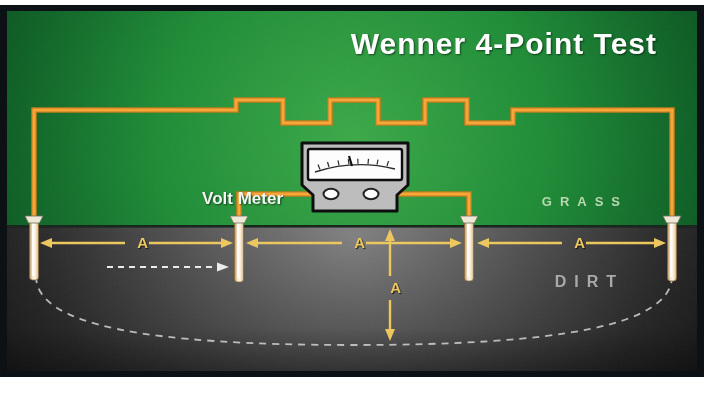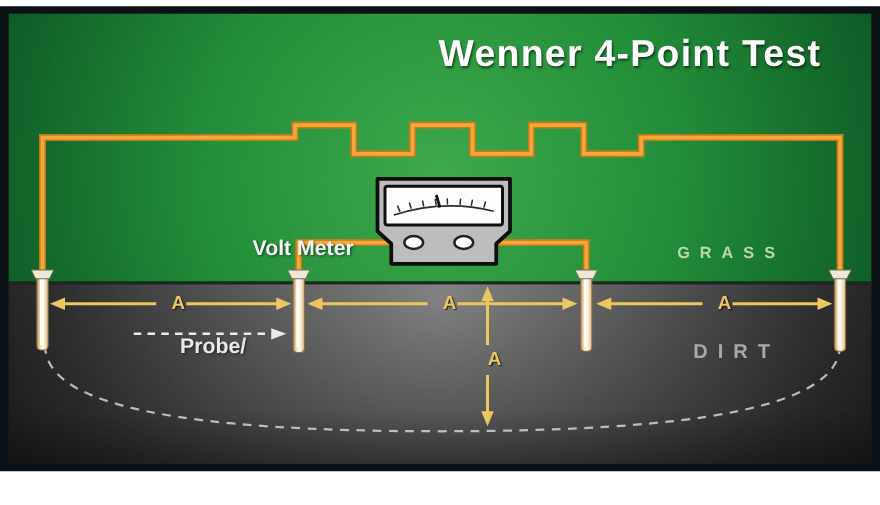--- a/index.html
+++ b/index.html
@@ -175,7 +175,6 @@
   <div class="lbl" id="lbl-grass">GRASS</div>
   <div class="lbl" id="lbl-dirt">DIRT</div>
   <div class="lbl" id="lbl-probestake">
-    <div>Probe/</div>
   </div>
   <div class="lbl a-label" id="a1">A</div>
   <div class="lbl a-label" id="a2">A</div>

